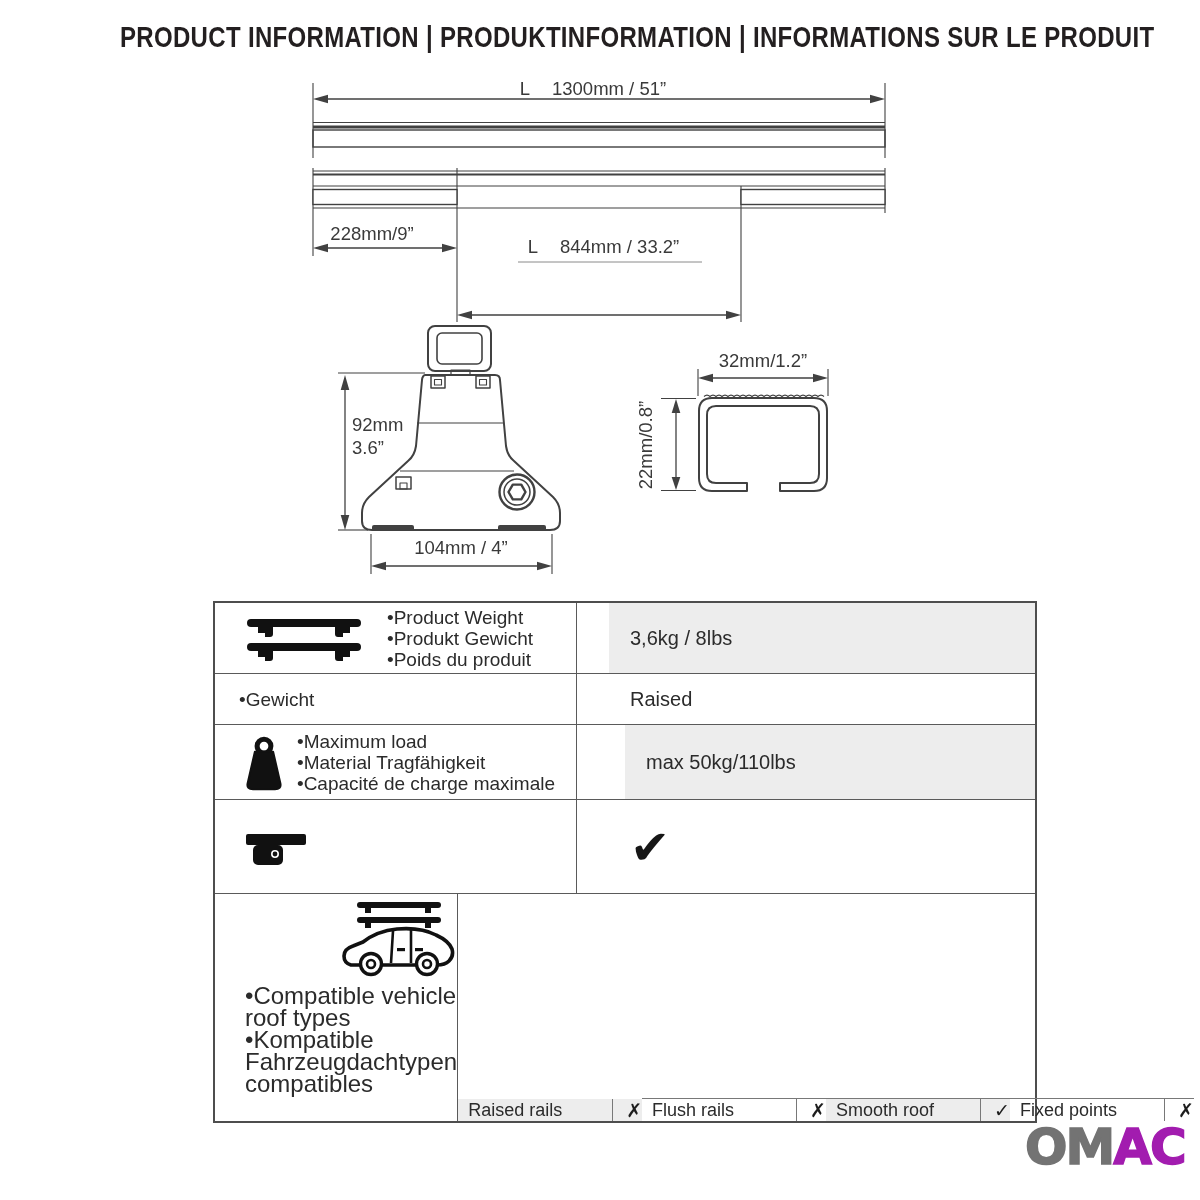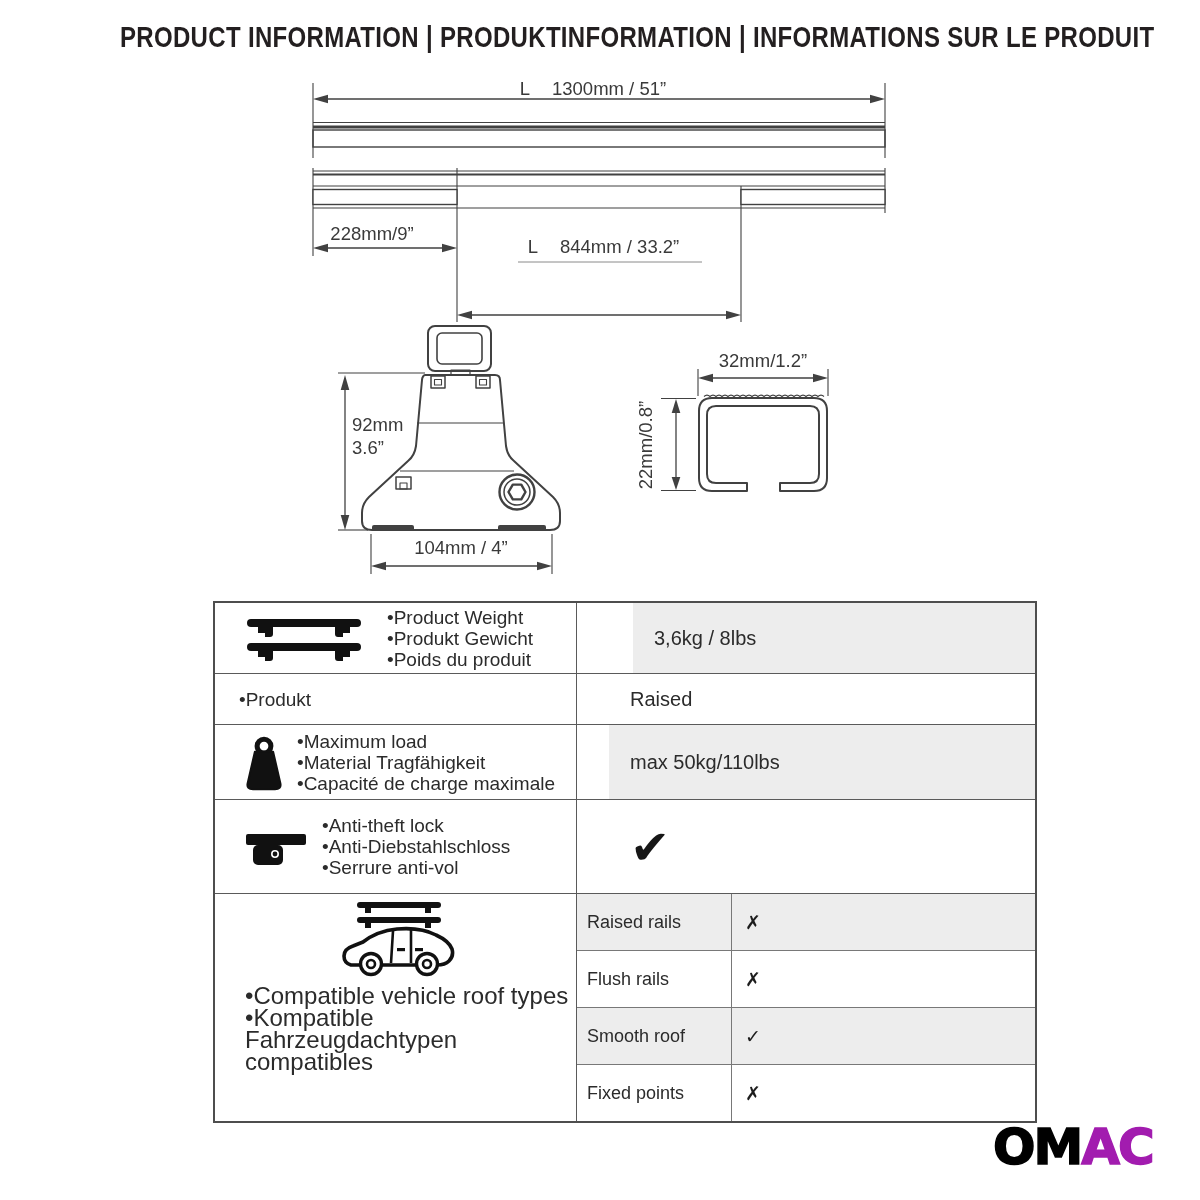--- a/index.html
+++ b/index.html
@@ -17,7 +17,7 @@
     border:2px solid #4e4e4e;box-sizing:border-box;display:flex;flex-direction:column;
     color:#2b2b2b;background:#fff;}
   .t-row{display:flex;box-sizing:border-box;border-top:1.5px solid #5a5a5a;}
-  .t-row:first-child{border-top:none;gap:24px;}
+  .t-row:first-child{border-top:none;}
   .r1{height:70px;}.r2{height:51px;}.r3{height:75px;}.r4{height:94px;}.r5{flex:1;}
   .label-cell{width:362px;box-sizing:border-box;border-right:1.5px solid #5a5a5a;
     position:relative;display:flex;align-items:center;}

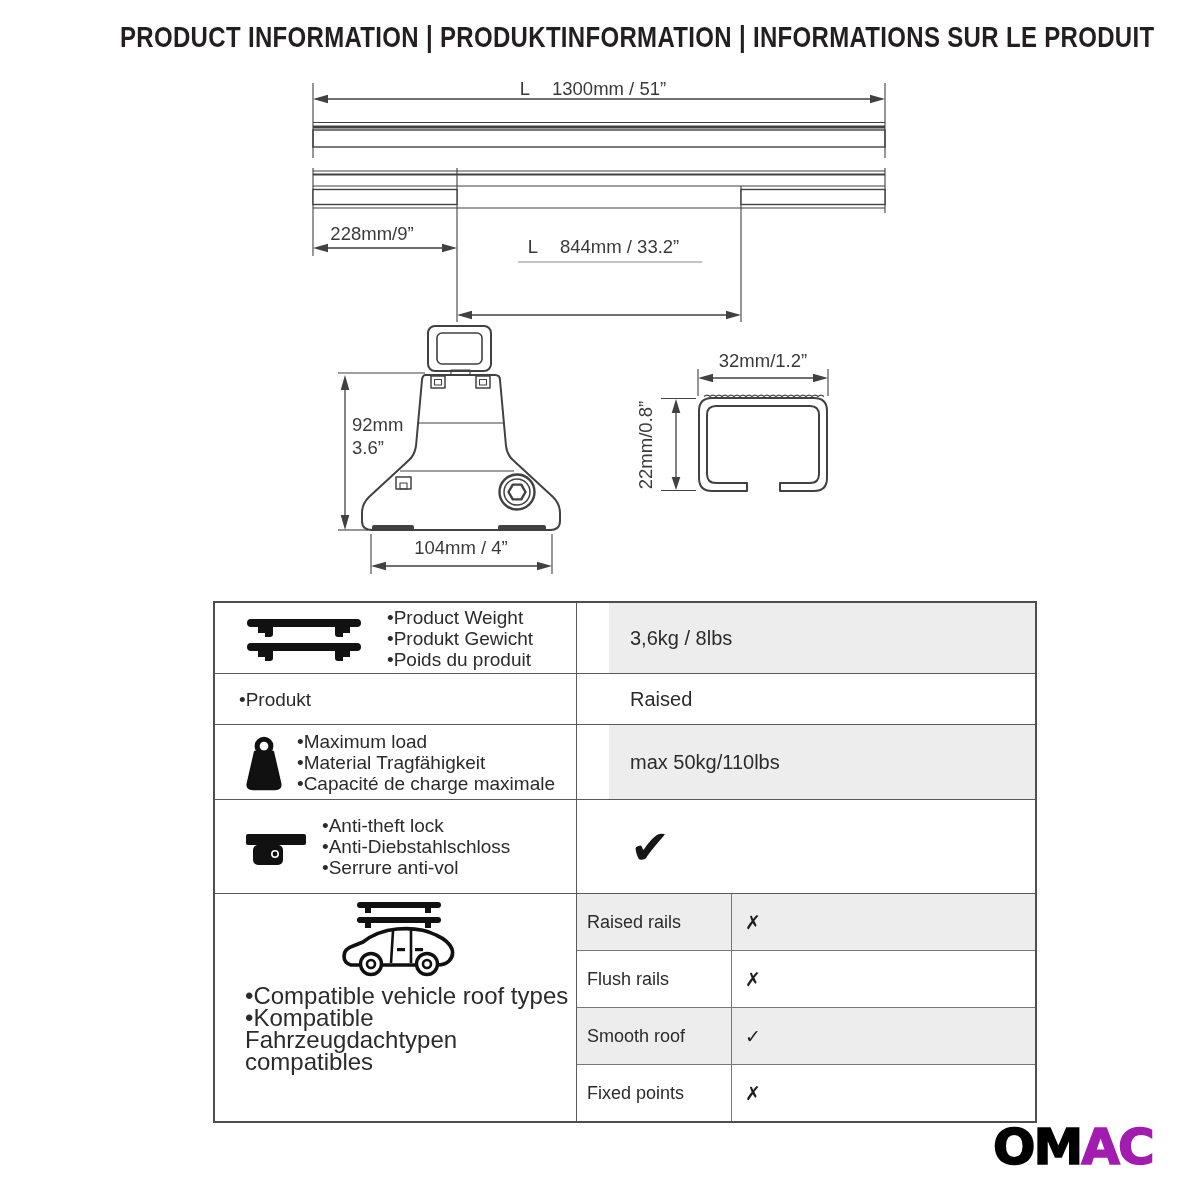--- a/index.html
+++ b/index.html
@@ -192,7 +192,7 @@
     <div class="t-row r2">
       <div class="label-cell">
         <div class="label-lines">
-          <div>•Produkt</div>
+          <div>•Gewicht</div>
         </div>
       </div>
       <div class="value-cell">

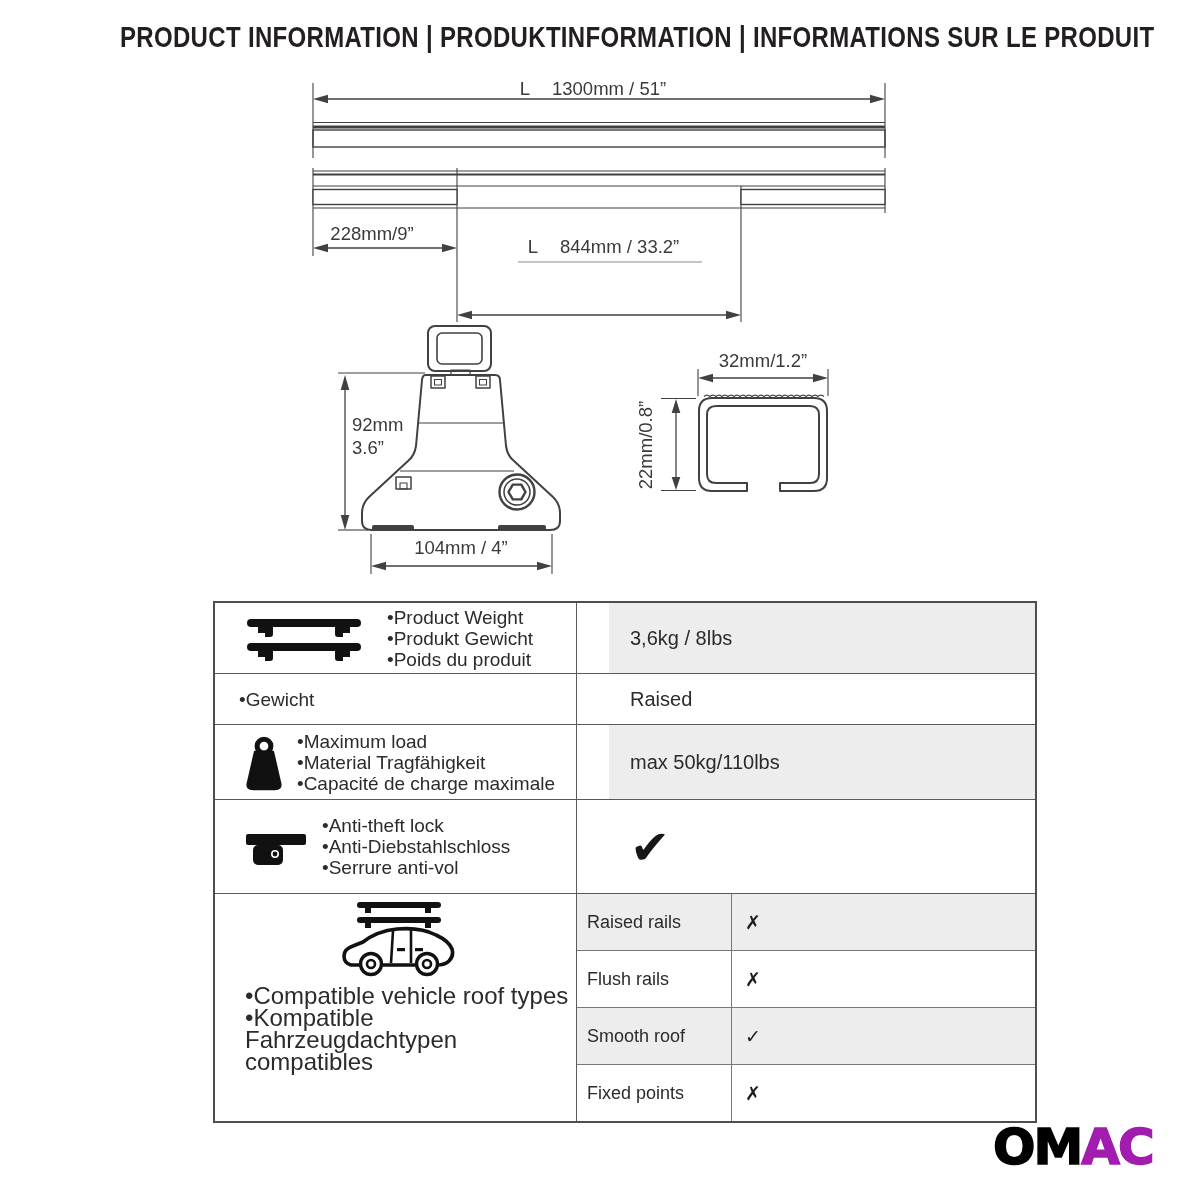--- a/index.html
+++ b/index.html
@@ -18,7 +18,7 @@
     color:#2b2b2b;background:#fff;}
   .t-row{display:flex;box-sizing:border-box;border-top:1.5px solid #5a5a5a;}
   .t-row:first-child{border-top:none;}
-  .r1{height:70px;}.r2{height:51px;}.r3{height:75px;}.r4{height:94px;}.r5{flex:1;}
+  .r1{height:70px;}.r2{height:51px;}.r3{height:75px;gap:16px;}.r4{height:94px;}.r5{flex:1;}
   .label-cell{width:362px;box-sizing:border-box;border-right:1.5px solid #5a5a5a;
     position:relative;display:flex;align-items:center;}
   .value-cell{flex:1;display:flex;align-items:center;padding-left:21px;font-size:20px;margin-left:32px;}

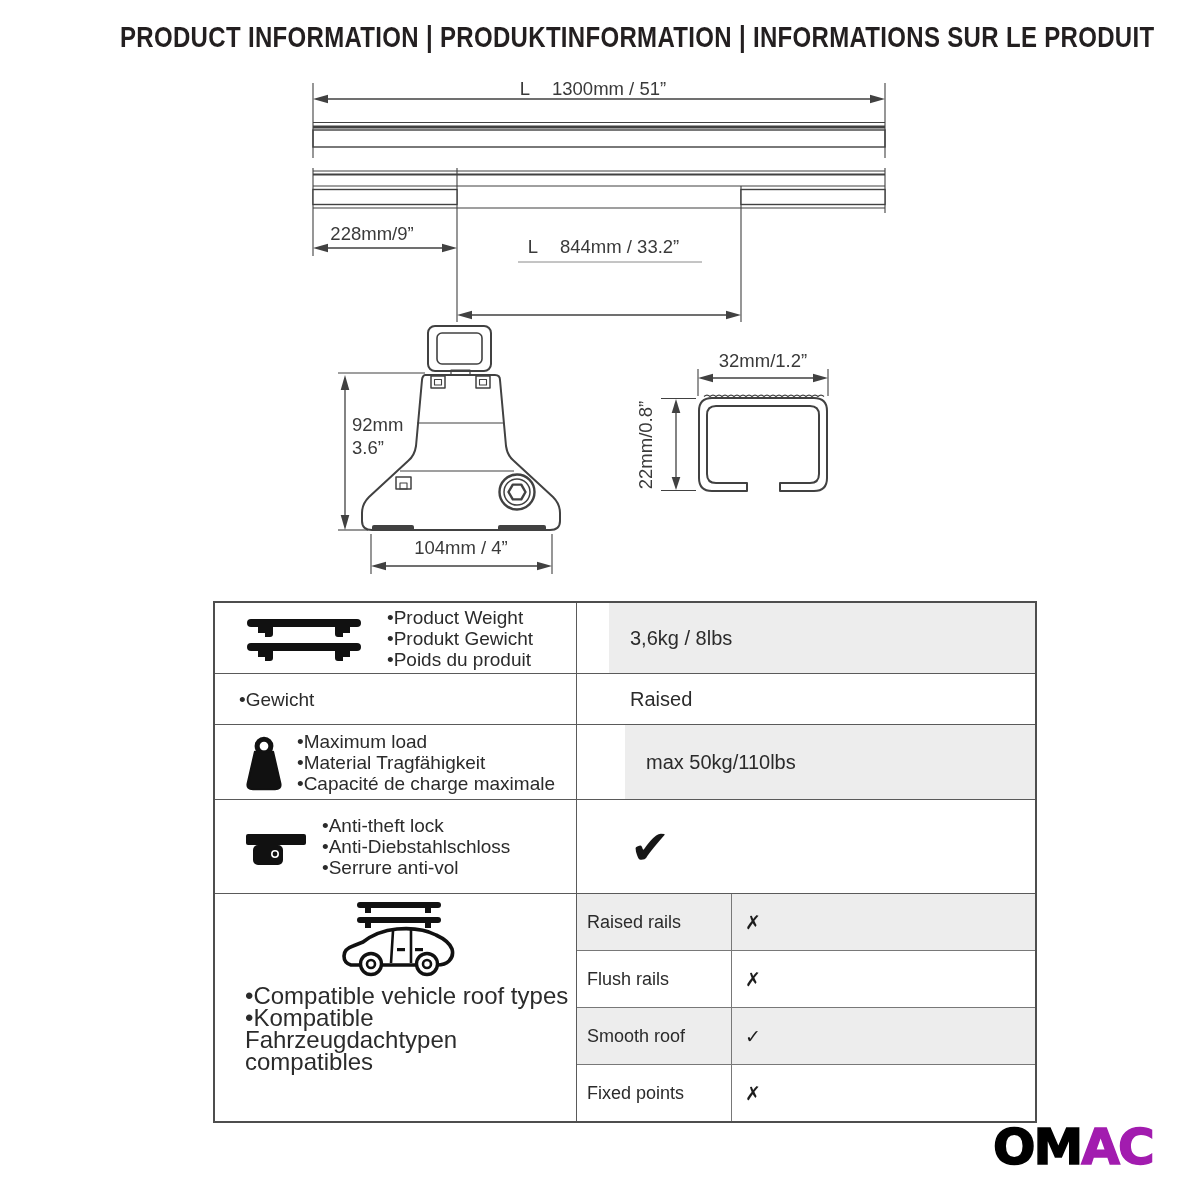--- a/index.html
+++ b/index.html
@@ -224,11 +224,6 @@
           <rect x="8" y="12" width="30" height="20" rx="5" fill="#111"></rect>
           <circle cx="30" cy="21" r="3.2" fill="none" stroke="#fff" stroke-width="1.6"></circle>
         </svg>
-        <div class="label-lines">
-          <div>•Anti-theft lock</div>
-          <div>•Anti-Diebstahlschloss</div>
-          <div>•Serrure anti-vol</div>
-        </div>
       </div>
       <div class="value-cell">
         <span class="big-check">✔</span>

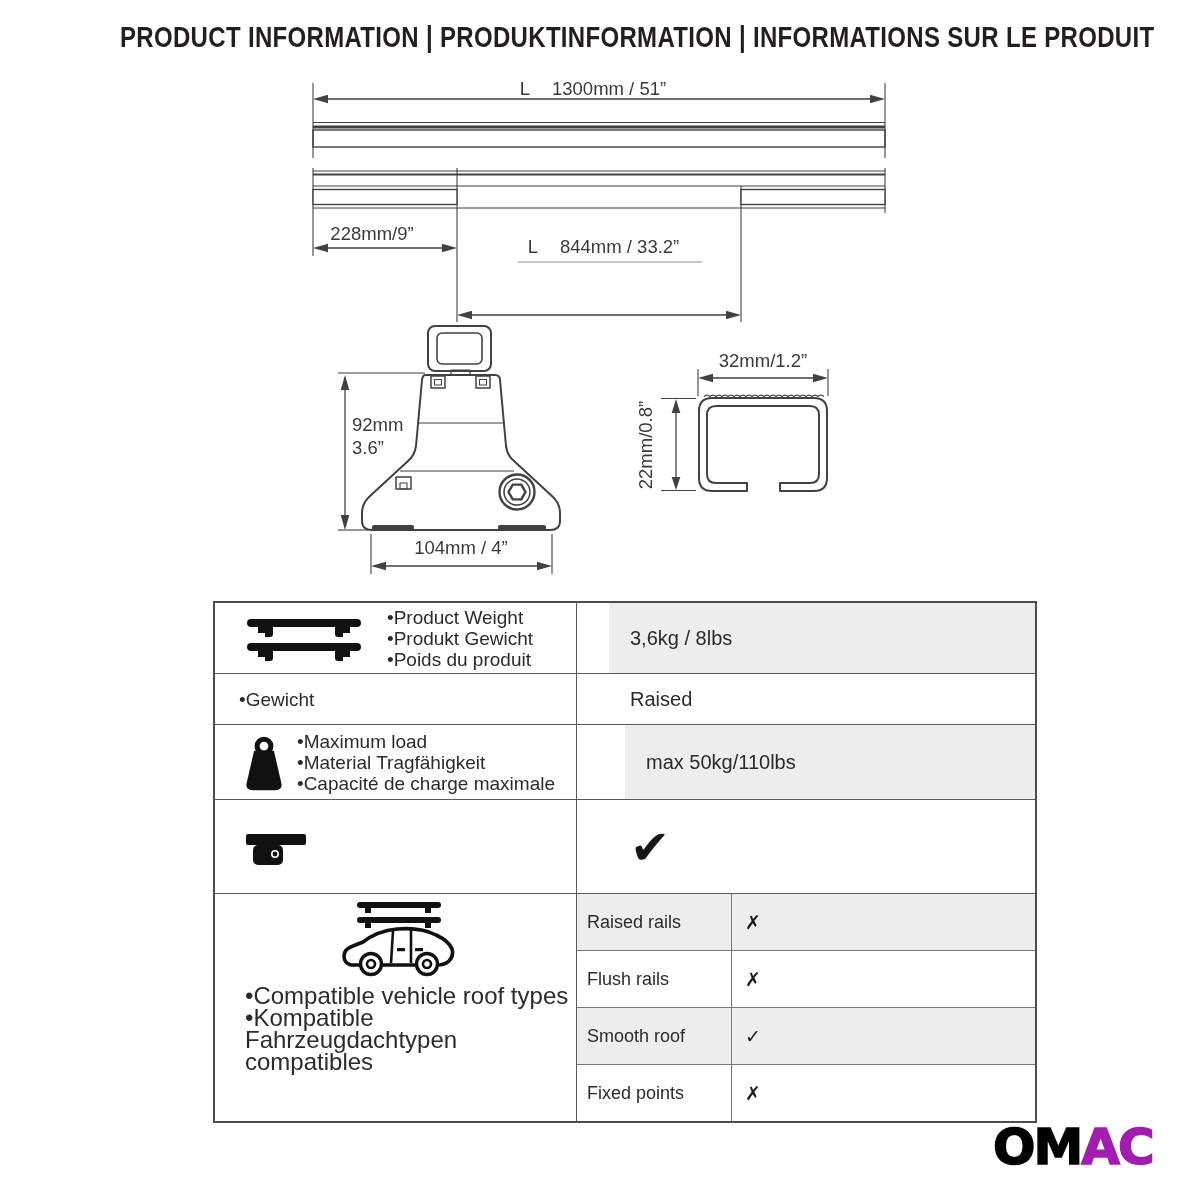--- a/index.html
+++ b/index.html
@@ -36,7 +36,7 @@
   .r5 .icon{position:static;display:block;margin:7px 0 4px 126px;width:114px;height:80px;}
   .r5 .label-lines{margin-left:30px;font-size:24px;line-height:22px;}
   .big-check{font-family:"DejaVu Sans",sans-serif;font-size:48px;line-height:1;color:#161616;}
-  .sub-table{flex:1;display:flex;flex-direction:column;}
+  .sub-table{flex:1;display:flex;flex-direction:row;align-items:flex-end;}
   .sub-row{flex:1;display:flex;box-sizing:border-box;border-top:1px solid #787878;}
   .sub-row:first-child{border-top:none;}
   .sub-label{width:155px;box-sizing:border-box;border-right:1px solid #787878;

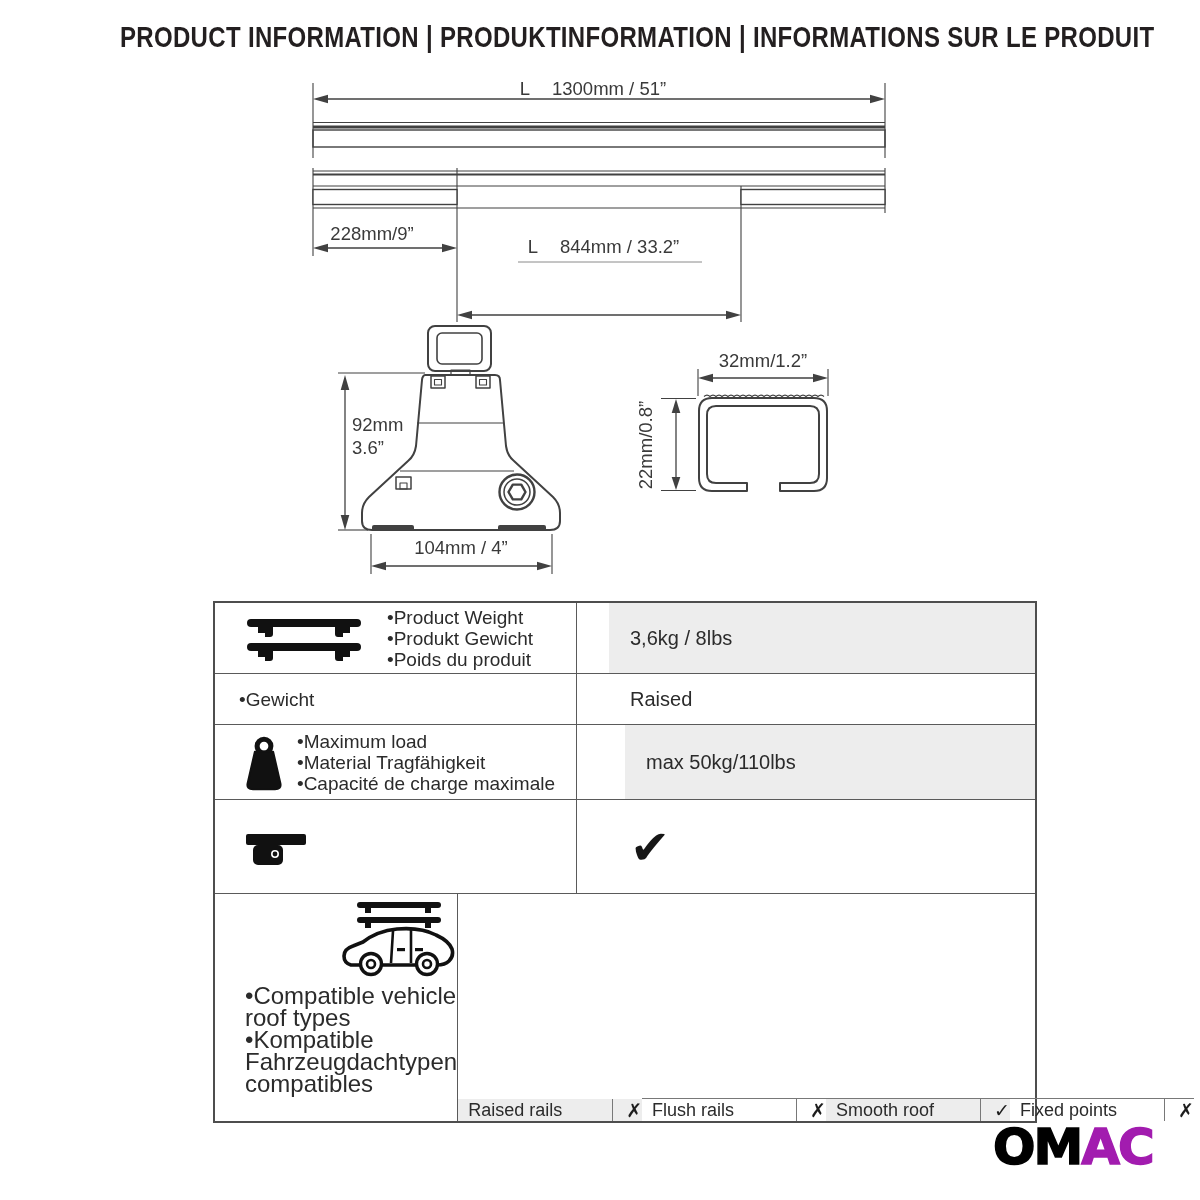--- a/index.html
+++ b/index.html
@@ -47,7 +47,7 @@
   .logo{position:absolute;left:993px;top:1122px;font-family:"DejaVu Sans",sans-serif;
     font-weight:bold;font-size:50px;letter-spacing:-2px;line-height:1;white-space:nowrap;
     -webkit-text-stroke:1.5px currentColor;}
-  .logo .black{color:#000000;}
+  .logo .black{color:#737373;margin-left:32px;}
   .logo .red{color:#a21caf;}
 </style>
 </head>

